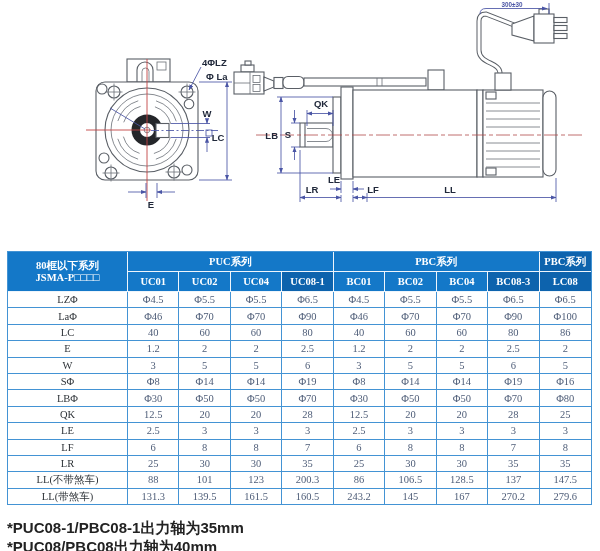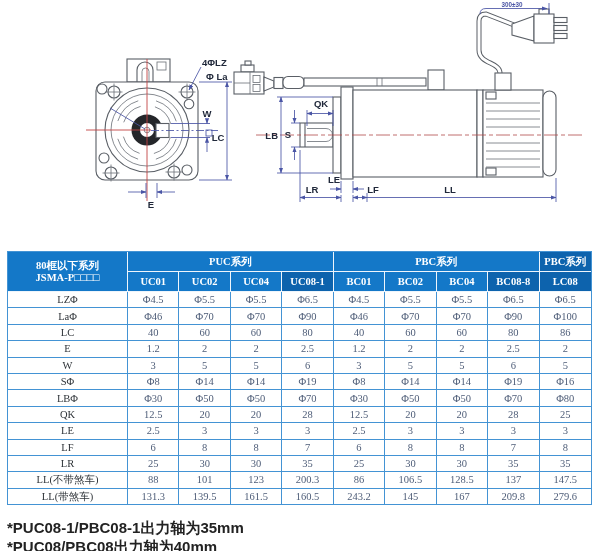--- a/index.html
+++ b/index.html
@@ -255,7 +255,7 @@
           <th>BC01</th>
           <th>BC02</th>
           <th>BC04</th>
-          <th class="dark">BC08-8</th>
+          <th class="dark">BC08-3</th>
           <th class="dark">LC08</th>
         </tr>
     </thead>

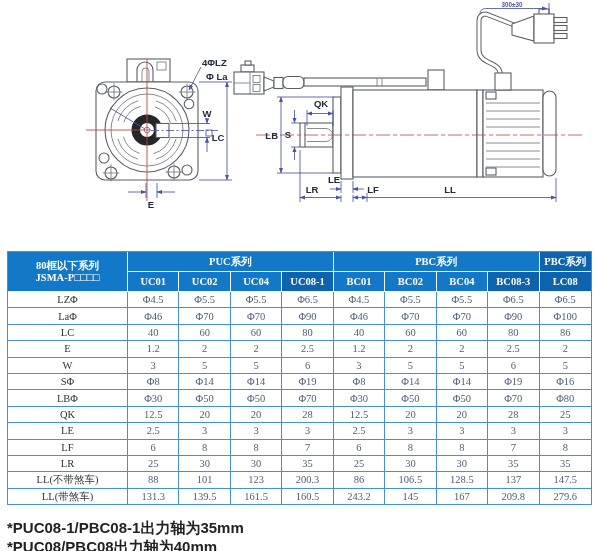--- a/index.html
+++ b/index.html
@@ -413,7 +413,7 @@
           <td>243.2</td>
           <td>145</td>
           <td>167</td>
-          <td>209.8</td>
+          <td>270.2</td>
           <td>279.6</td>
         </tr>
       </tbody>

